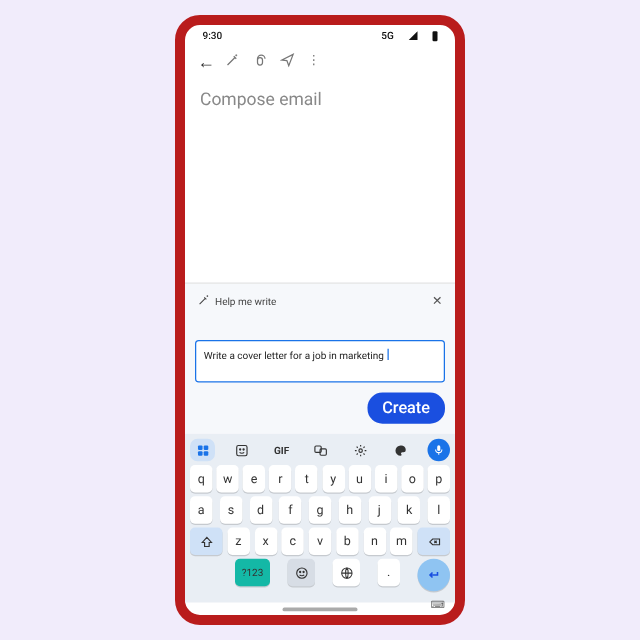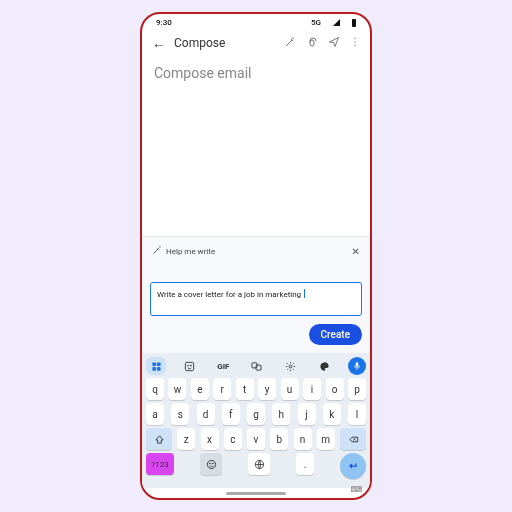--- a/index.html
+++ b/index.html
@@ -4,7 +4,7 @@
 <style>
   * { box-sizing: border-box; margin: 0; padding: 0; font-family: -apple-system, Roboto, Arial, sans-serif; }
   body { width: 512px; height: 512px; background: #f1ecfb; display: flex; align-items: center; justify-content: center; }
-  .phone { width: 232px; height: 488px; background: #fff; border: 2px solid #b91c1c; border-radius: 20px; overflow: hidden; display: flex; flex-direction: column; position: relative; }
+  .phone { width: 232px; height: 488px; background: #fff; border: 8px solid #b91c1c; border-radius: 20px; overflow: hidden; display: flex; flex-direction: column; position: relative; }
   .statusbar { display: flex; justify-content: space-between; align-items: center; padding: 4px 14px 2px; font-size: 8px; font-weight: 500; color: #111; }
   .sb-right { display: flex; align-items: center; gap: 12px; }
   .tri { width: 0; height: 0; border-left: 7px solid transparent; border-bottom: 7px solid #111; }

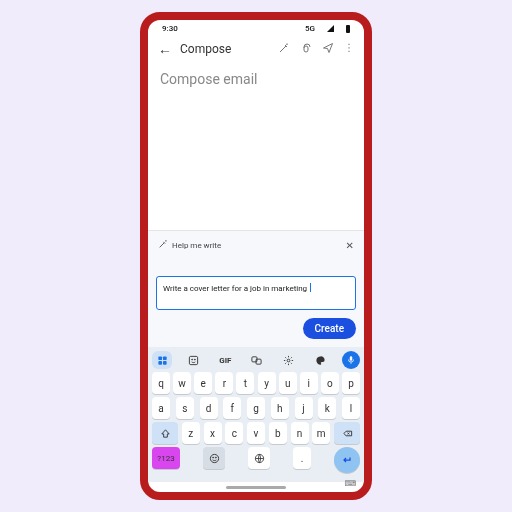--- a/index.html
+++ b/index.html
@@ -59,7 +59,6 @@
 
   <div class="appbar">
     <span class="back">←</span>
-    <span class="title">Compose</span>
     <div class="ab-icons">
       <span>
         <svg viewBox="0 0 24 24" fill="none" stroke="#777" stroke-width="2">

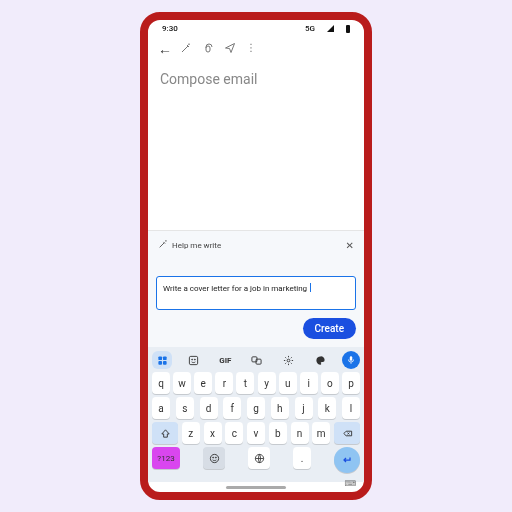--- a/index.html
+++ b/index.html
@@ -22,7 +22,7 @@
   .panel-h .close { margin-left: auto; font-size: 10px; color: #555; }
   .prompt { background: #fff; border: 1.5px solid #1a73e8; border-radius: 3px; padding: 6px 6px; font-size: 8px; color: #222; min-height: 34px; position: relative; margin-top: 19px; }
   .prompt::after { content:""; display:inline-block; width:1px; height:9px; background:#1a73e8; margin-left:1px; vertical-align:-1px; }
-  .create { background: #1a4fe0; color: #fff; border: none; border-radius: 12px; padding: 5px 12px; font-size: 10px; font-weight: 500; float: right; margin-top: 8px; }
+  .create { background: #1a4fe0; color: #fff; border: none; border-radius: 12px; padding: 5px 12px; font-size: 13px; font-weight: 500; float: right; margin-top: 8px; }
   .clear { clear: both; }
   .kbd { background: #e9eef4; padding: 4px 4px 6px; }
   .krow { display: flex; justify-content: space-between; gap: 3px; margin-bottom: 3px; }

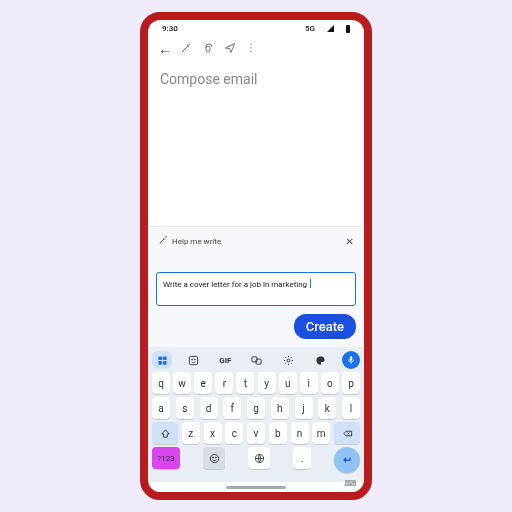--- a/index.html
+++ b/index.html
@@ -34,7 +34,7 @@
   .key.del { width: 26px; background:#cfe1f7; }
   .key.shift svg, .key.del svg { width:11px; height:11px; }
   .key.space { flex: 1; font-size:8px; color:#555; }
-  .key.sym { width: 28px; font-size:8px; background:#d946ef; }
+  .key.sym { width: 28px; font-size:8px; background:#14b8a6;margin-left:36px; }
   .key.emoji { width: 22px; background:#d7dde5; }
   .key.globe { width: 22px; }
   .key.enter { width: 26px; background:#8fc4f2; border-radius:50%; height:26px; }

